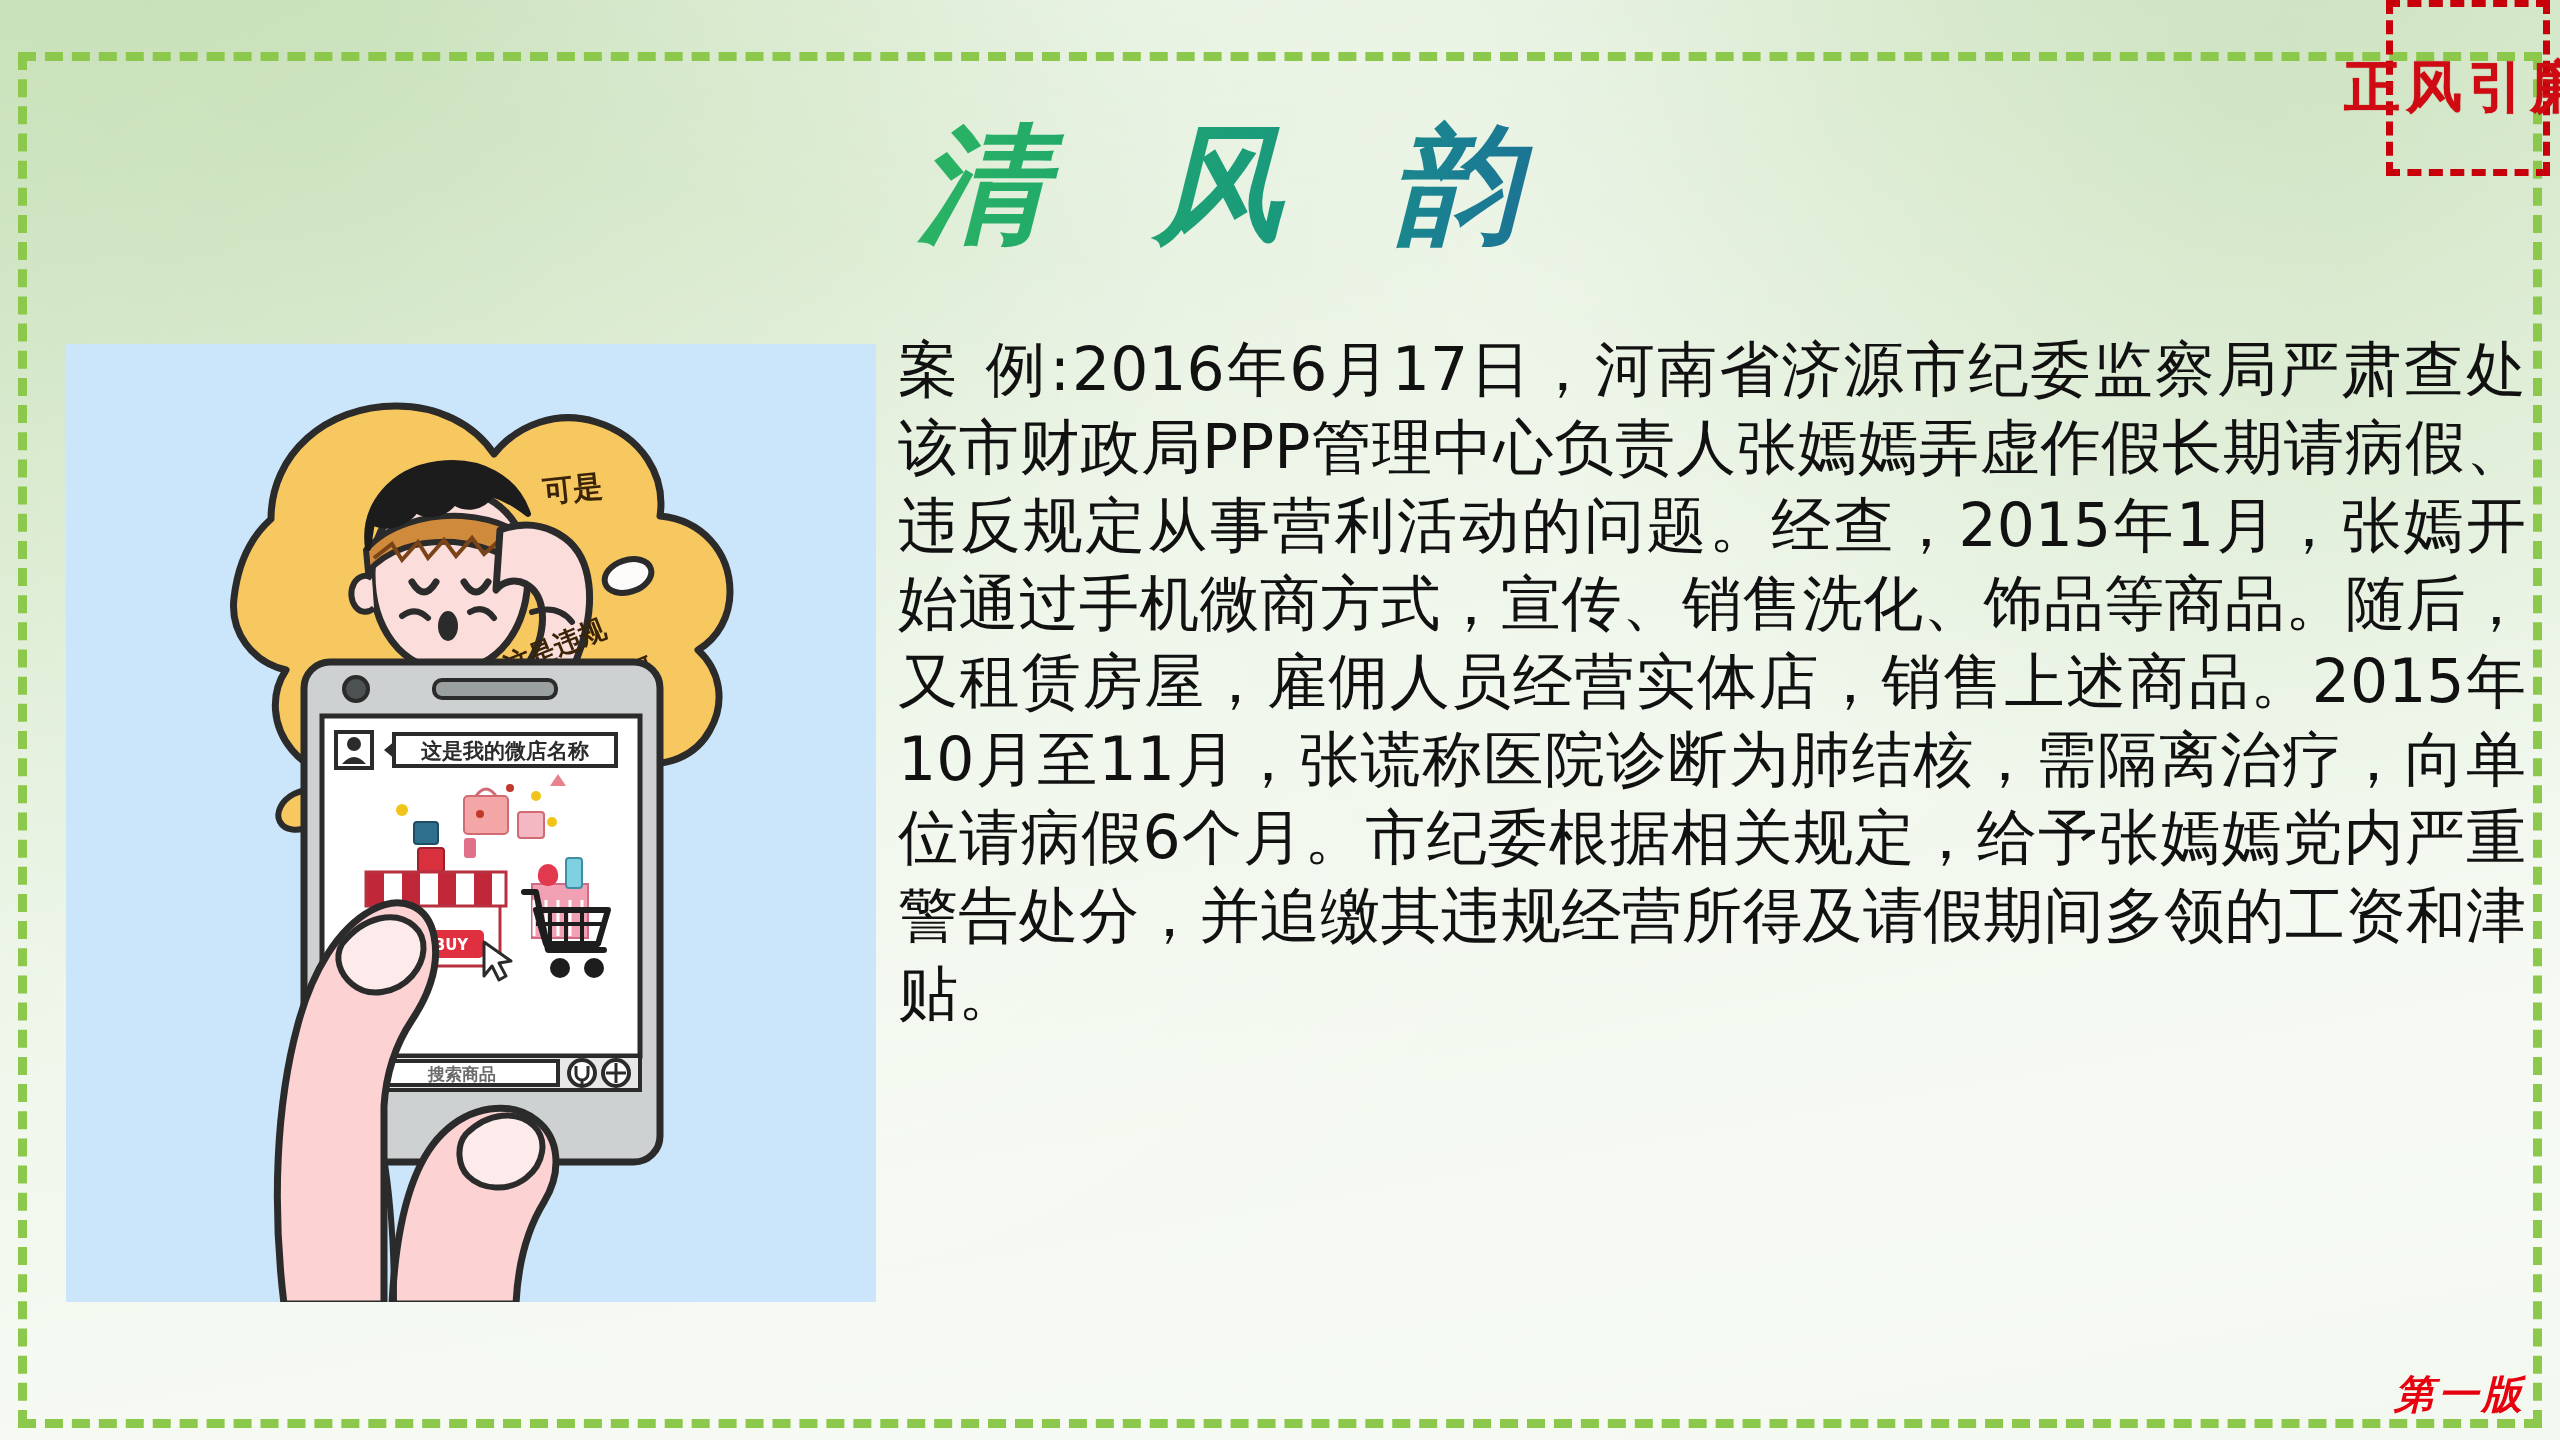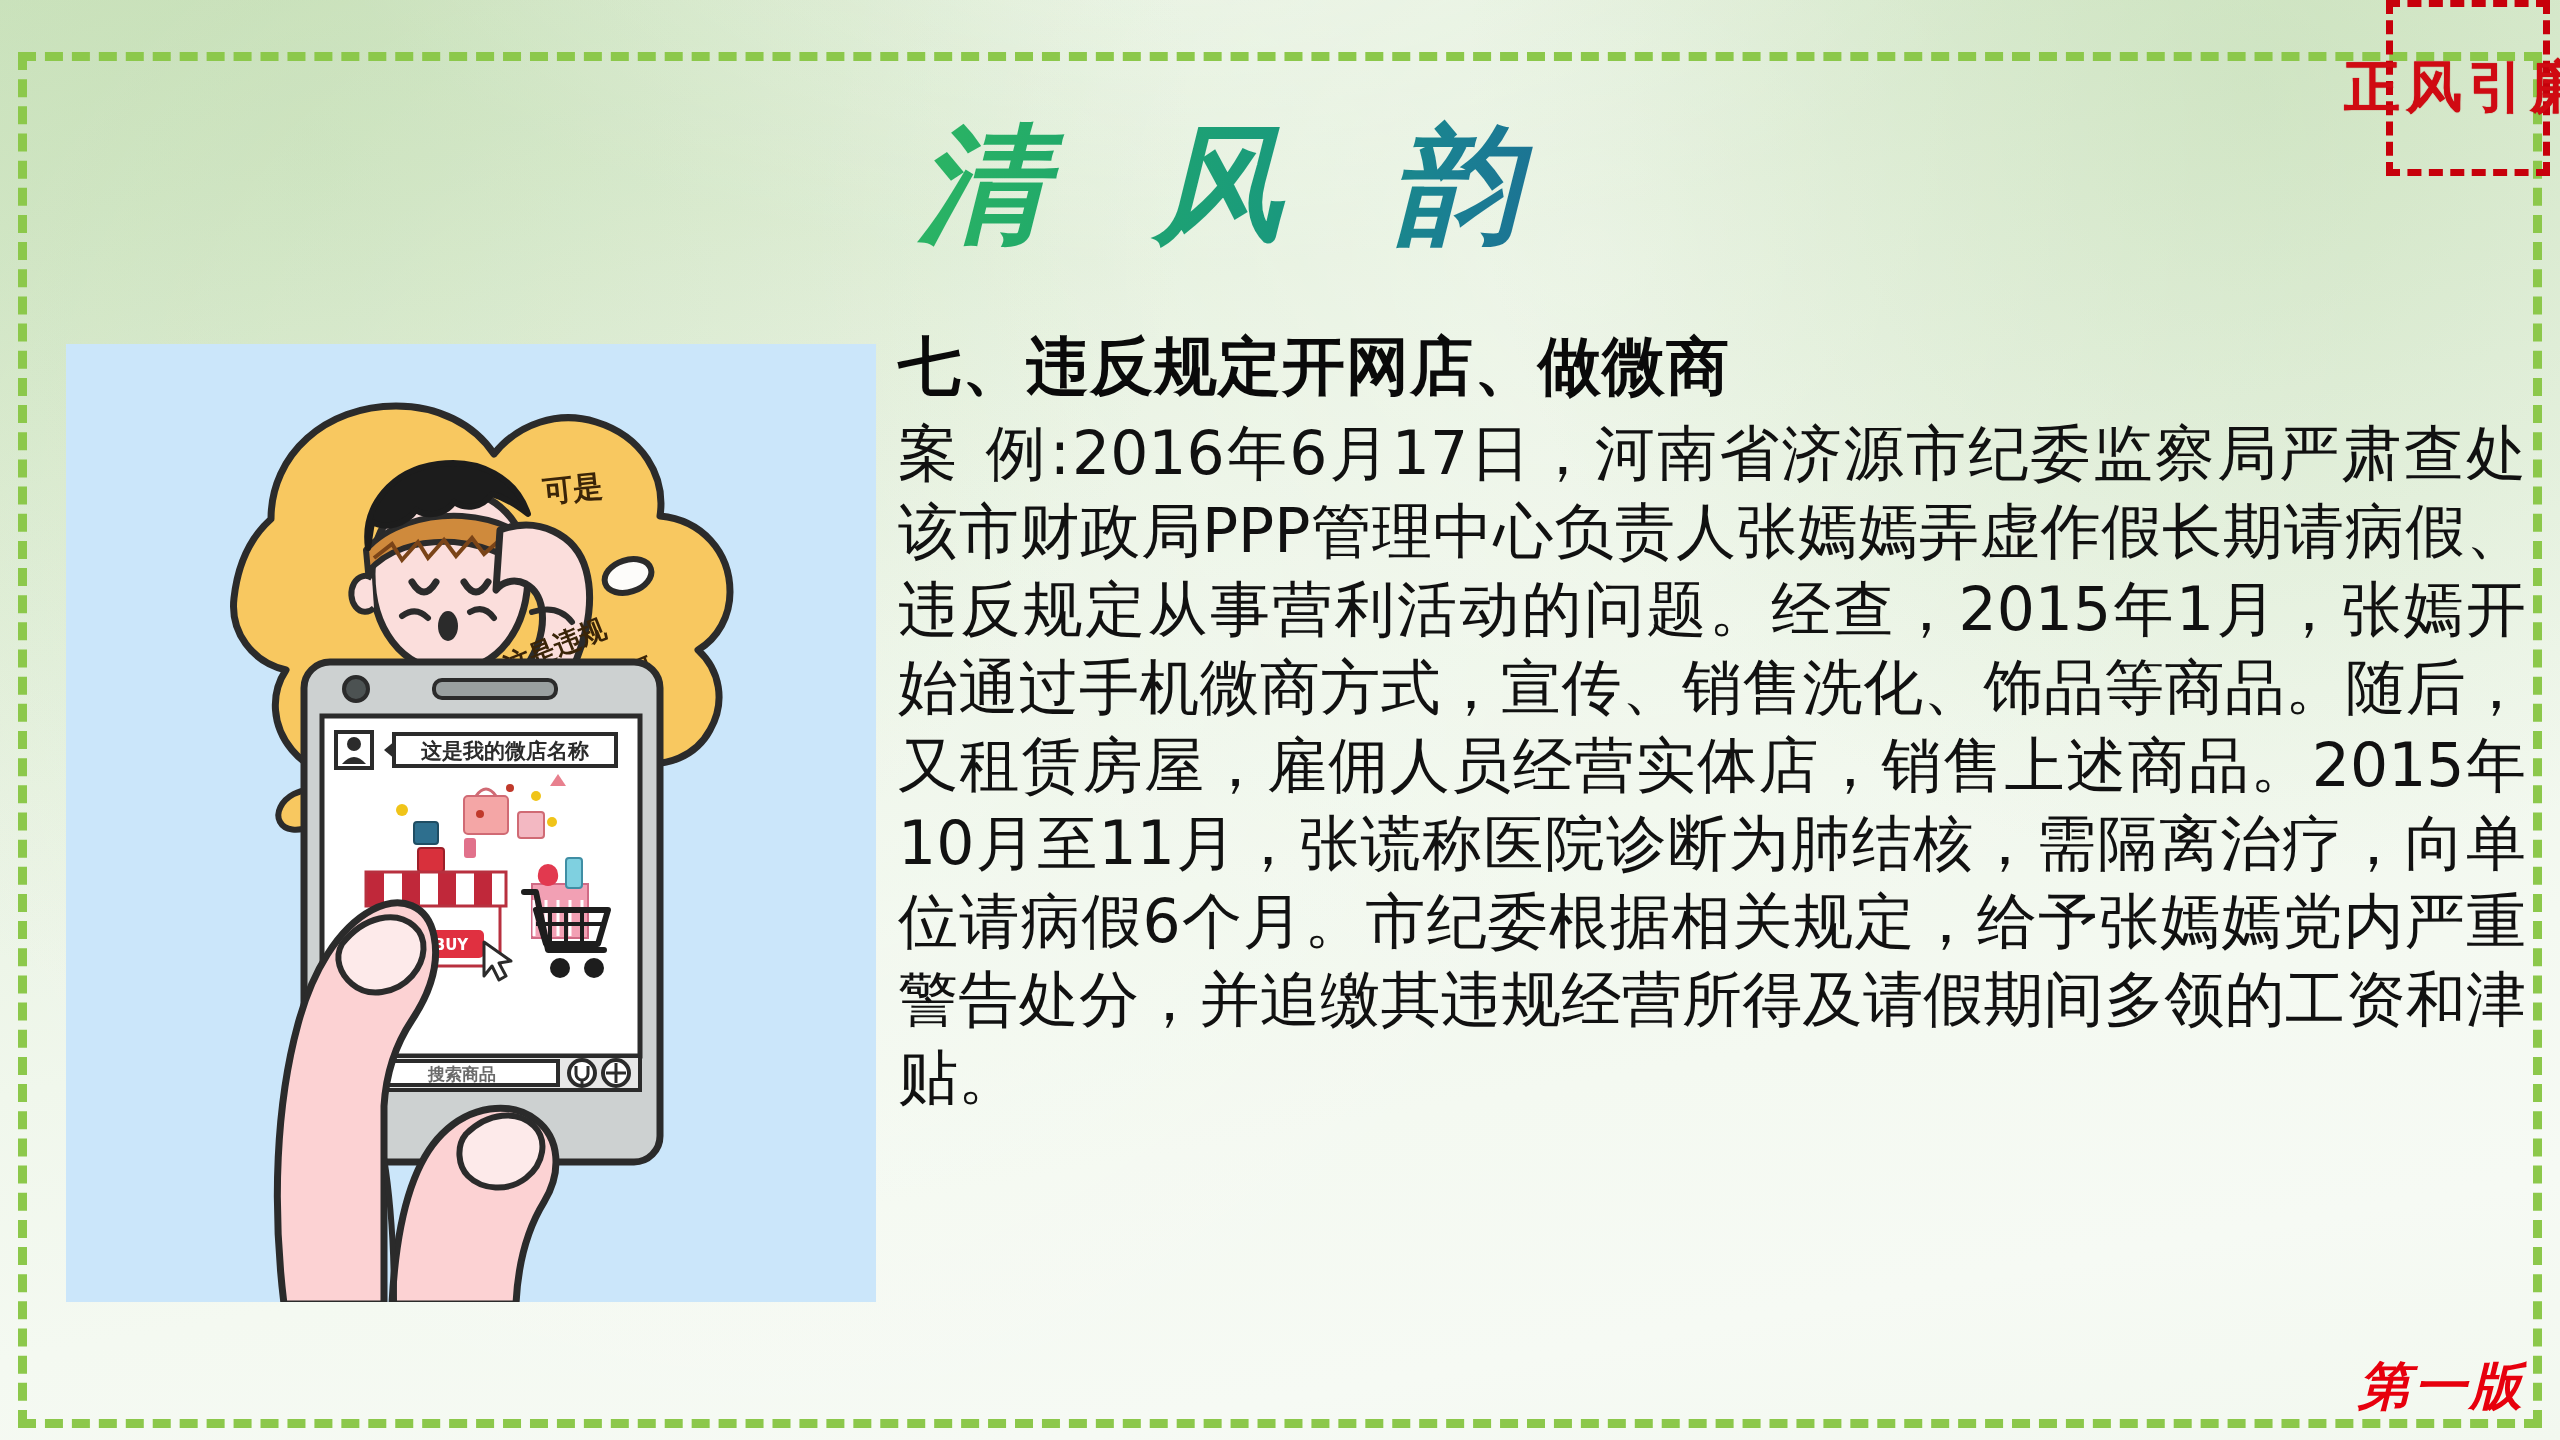--- a/index.html
+++ b/index.html
@@ -387,7 +387,6 @@
     </div>
 
     <div id="article">
-      <h2 id="article-heading">七、违反规定开网店、做微商</h2>
 
 
       <p class="article-para"><span class="case-label">案 例:</span><span>2016年6月17日，河南省济源市纪委监察局严肃查处该市财政局PPP管理中心负责人张嫣嫣弄虚作假长期请病假、违反规定从事营利活动的问题。经查，2015年1月，张嫣开始通过手机微商方式，宣传、销售洗化、饰品等商品。随后，又租赁房屋，雇佣人员经营实体店，销售上述商品。2015年10月至11月，张谎称医院诊断为肺结核，需隔离治疗，向单位请病假6个月。市纪委根据相关规定，给予张嫣嫣党内严重警告处分，并追缴其违规经营所得及请假期间多领的工资和津贴。</span></p>

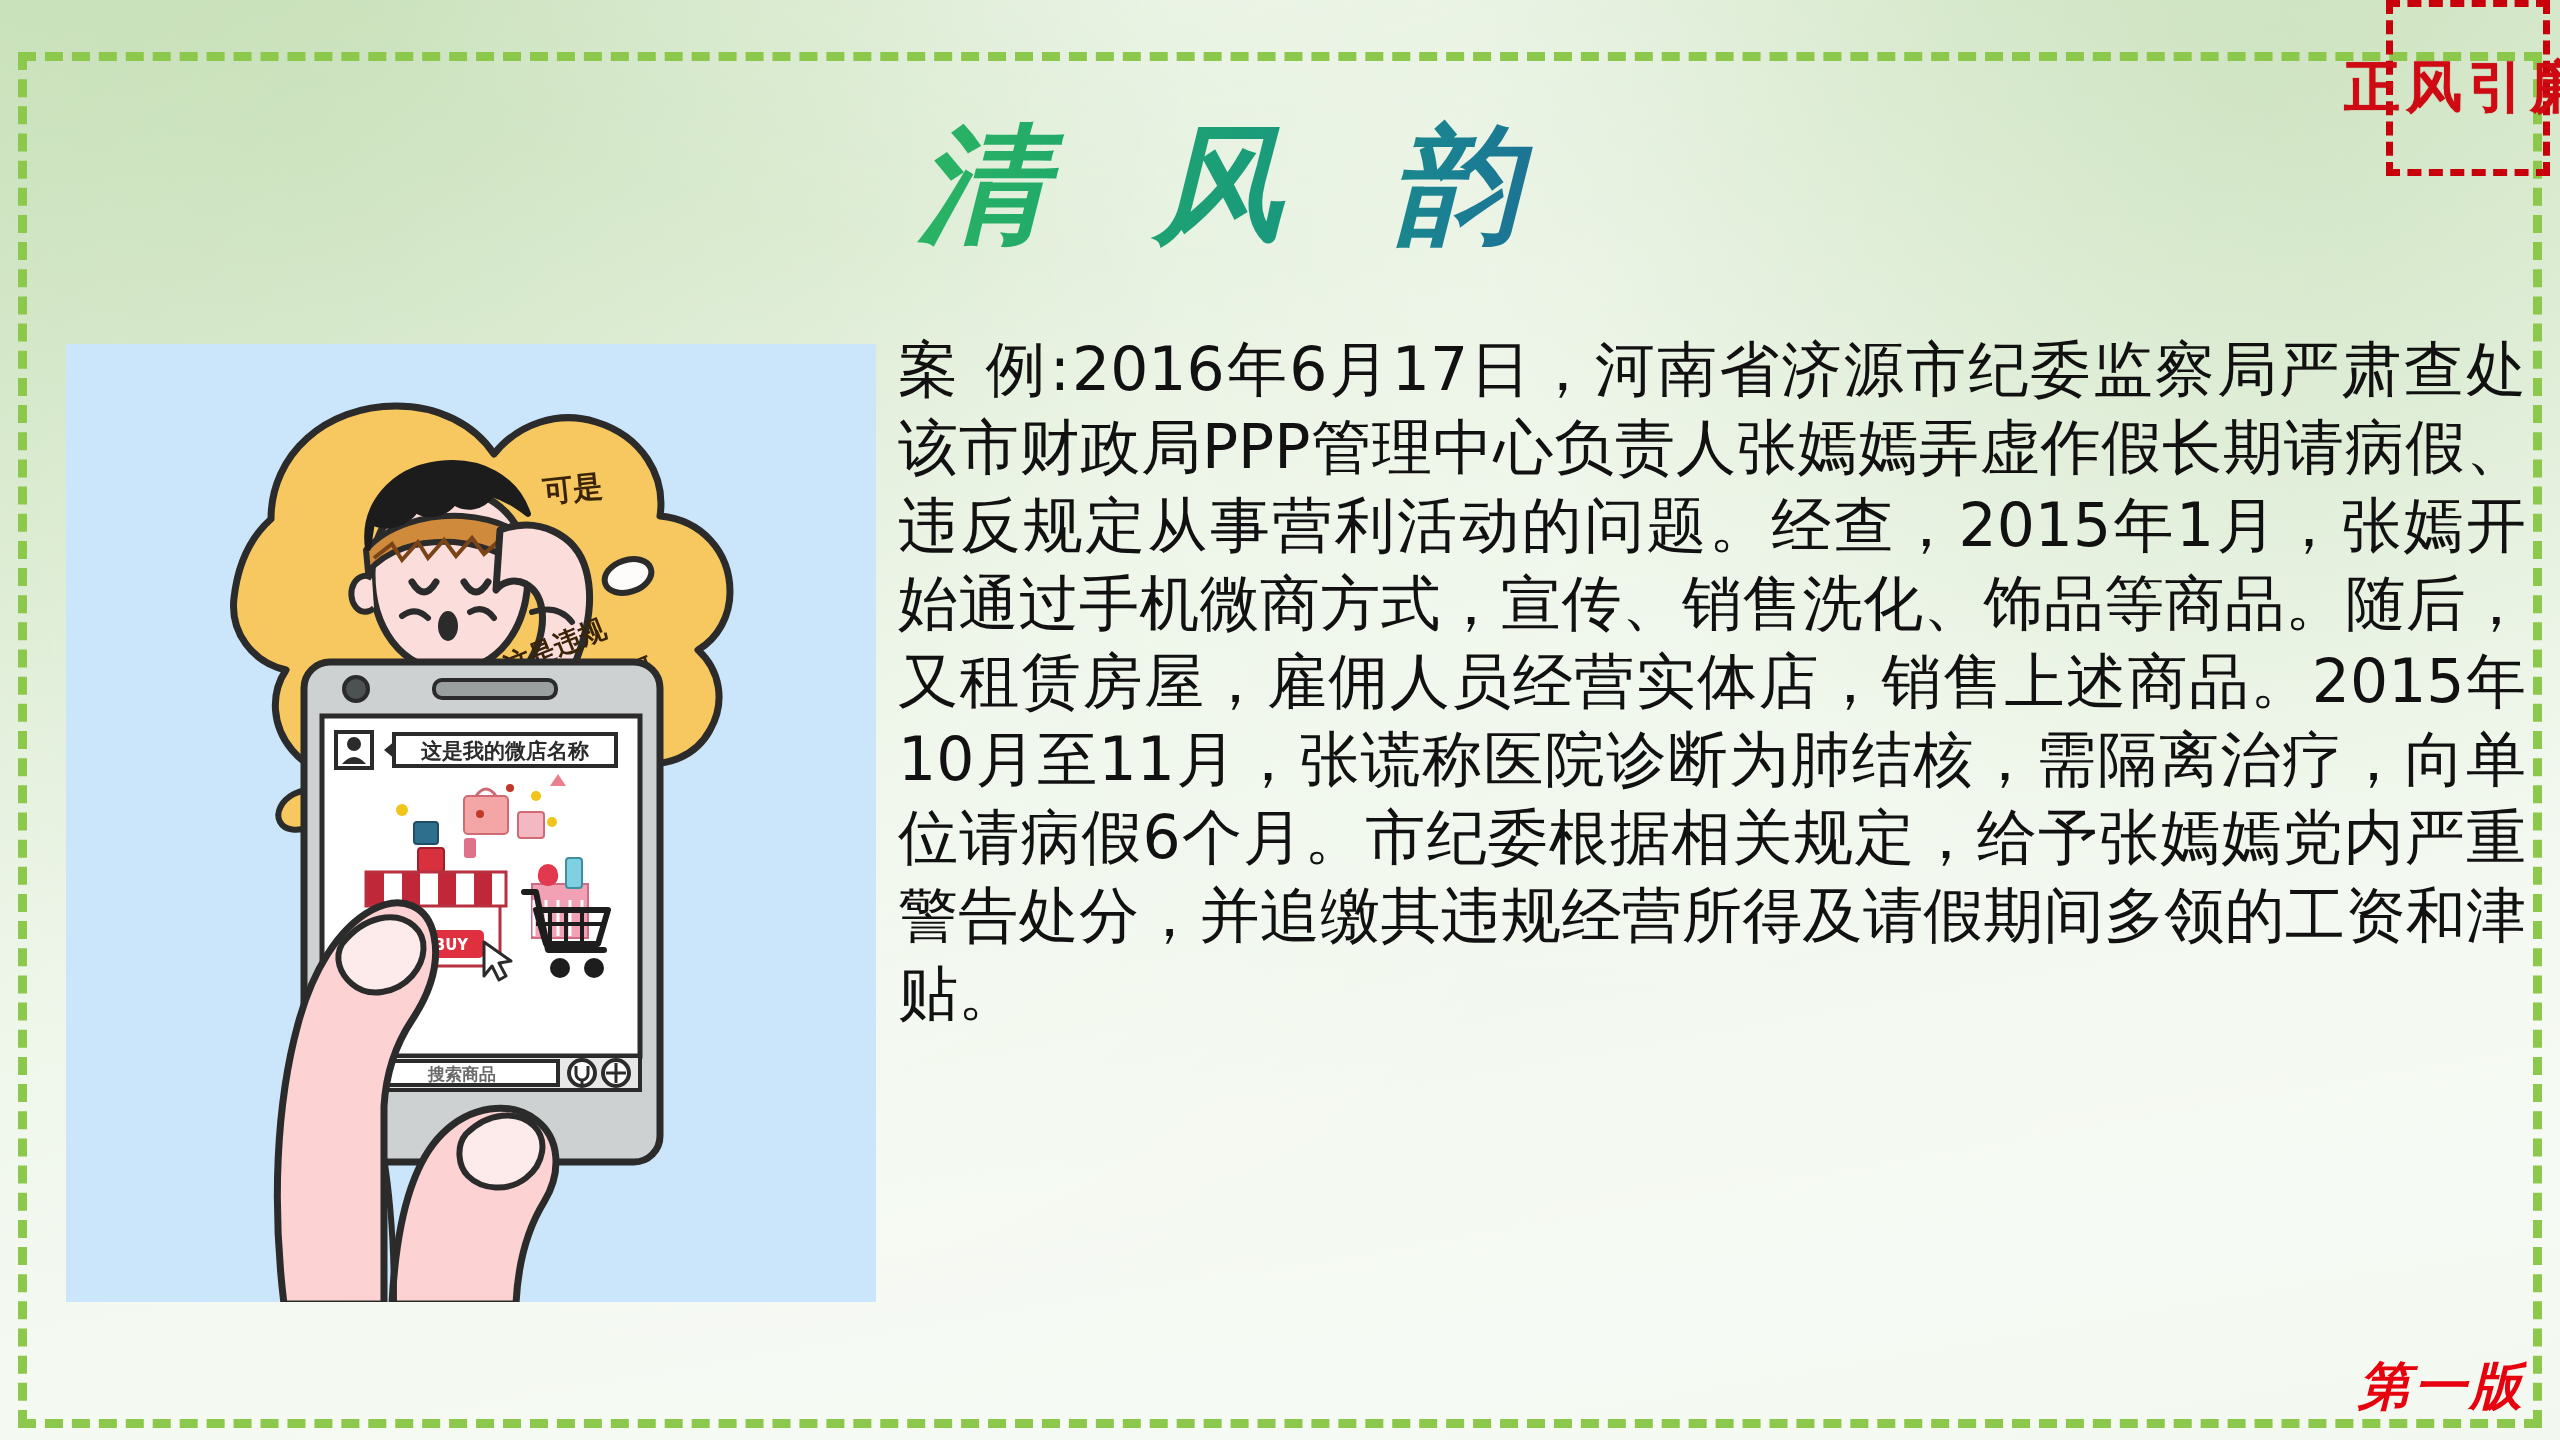--- a/index.html
+++ b/index.html
@@ -117,7 +117,7 @@
     right: 34px;
     bottom: 18px;
     font-family: "Liberation Serif", "DejaVu Serif", serif;
-    font-size: 52px;
+    font-size: 40px;
     font-weight: 700;
     font-style: italic;
     color: #e7000d;

